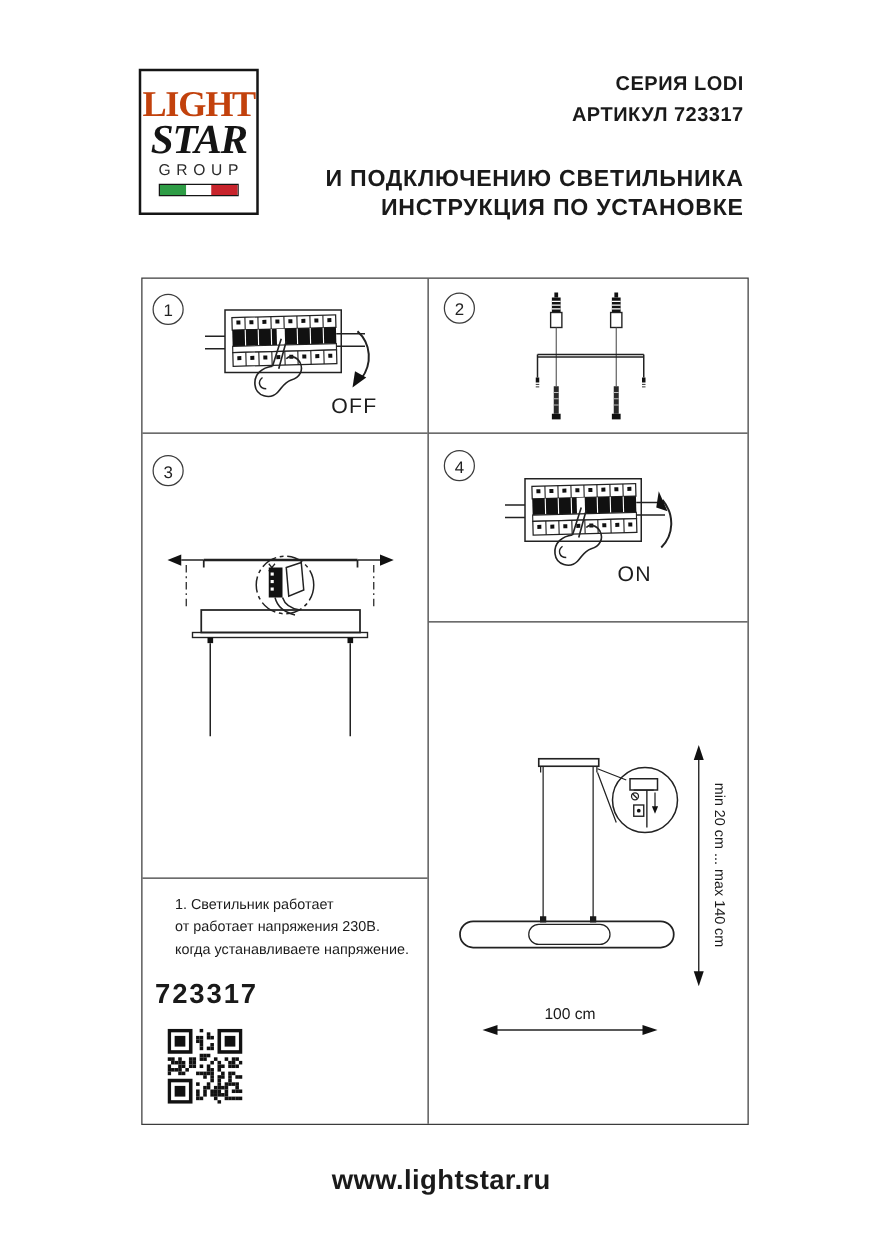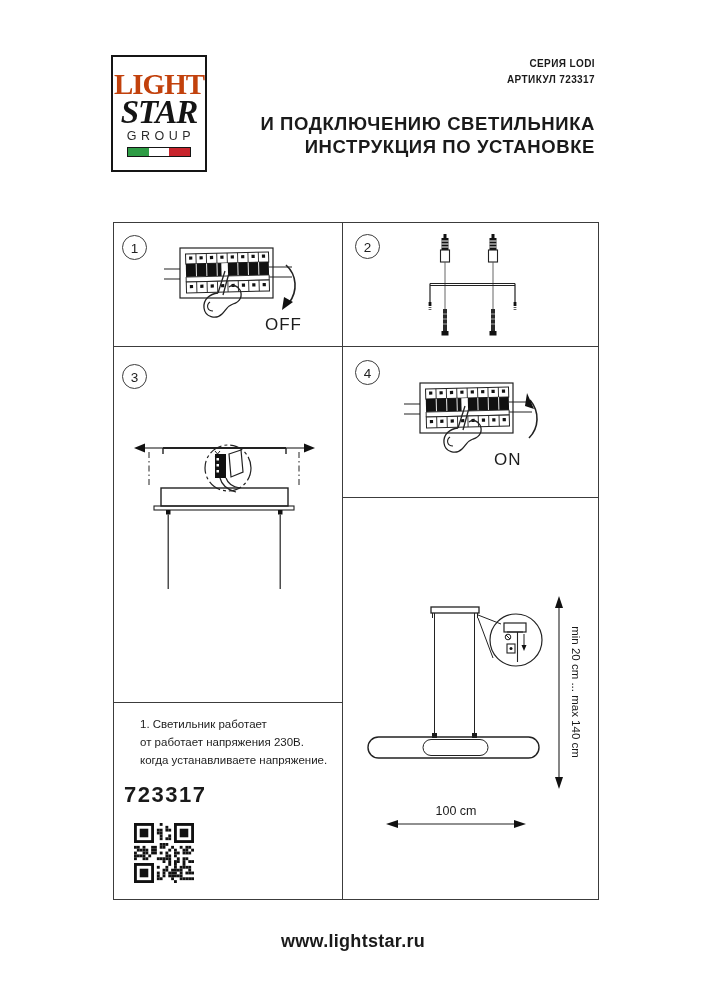--- a/index.html
+++ b/index.html
@@ -16,7 +16,7 @@
   .logo-flag{width:62px;height:8px;border:1px solid #151515;margin:4px auto 0;display:flex;}
   .logo-flag div{flex:1;height:100%;}
   .hdr-right{right:111px;top:56px;text-align:right;}
-  .hdr-series{font-size:10px;font-weight:bold;line-height:1.55;letter-spacing:.4px;}
+  .hdr-series{font-size:16px;font-weight:bold;line-height:1.55;letter-spacing:.4px;}
   .hdr-title{margin-top:25px;font-size:18.5px;font-weight:bold;line-height:1.25;letter-spacing:.6px;}
 
   

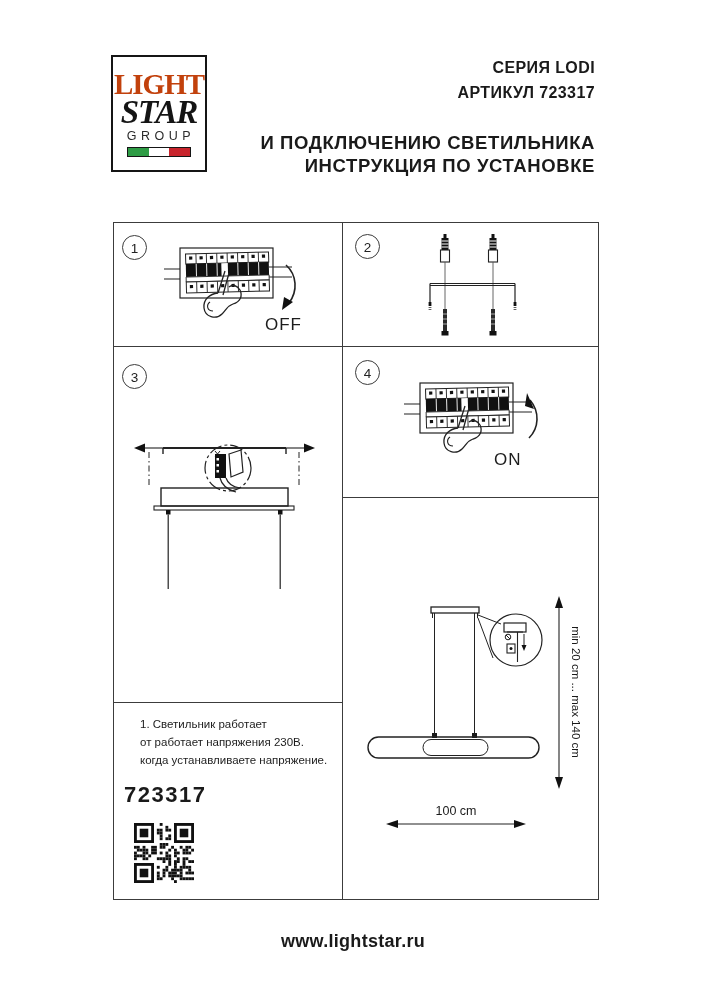--- a/index.html
+++ b/index.html
@@ -33,7 +33,7 @@
   .notes-text{position:absolute;left:26px;top:14px;font-size:11.5px;line-height:1.55;color:#1c1c1c;}
   .notes-article{position:absolute;left:10px;top:80px;font-size:22px;font-weight:bold;letter-spacing:1.5px;}
   .qr{position:absolute;left:20px;top:121px;}
-  .footer{left:0;top:931px;width:706px;text-align:center;font-size:18px;font-weight:bold;letter-spacing:.3px;}
+  .footer{left:0;top:931px;width:706px;text-align:center;font-size:22px;font-weight:bold;letter-spacing:.3px;}
 </style>
 </head>
 <body>

